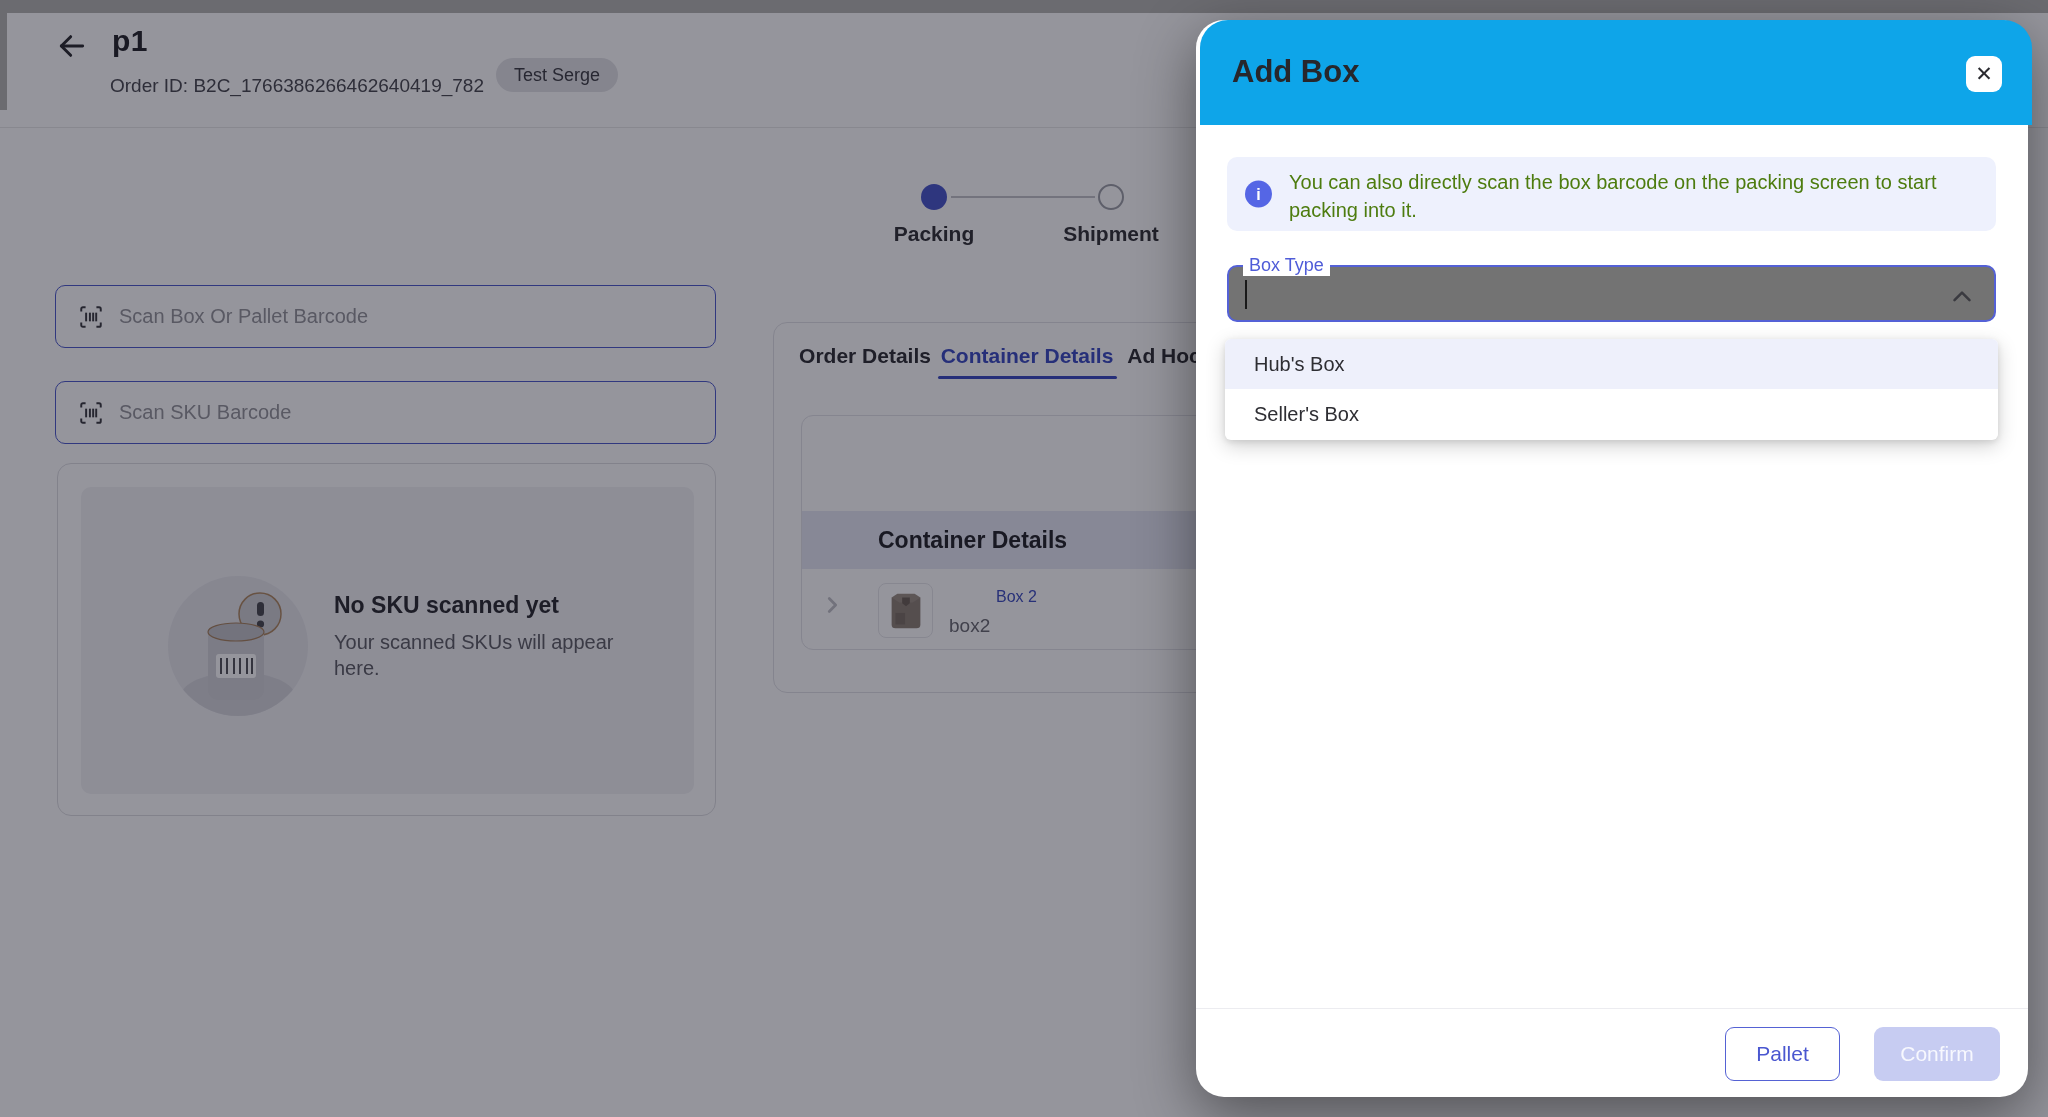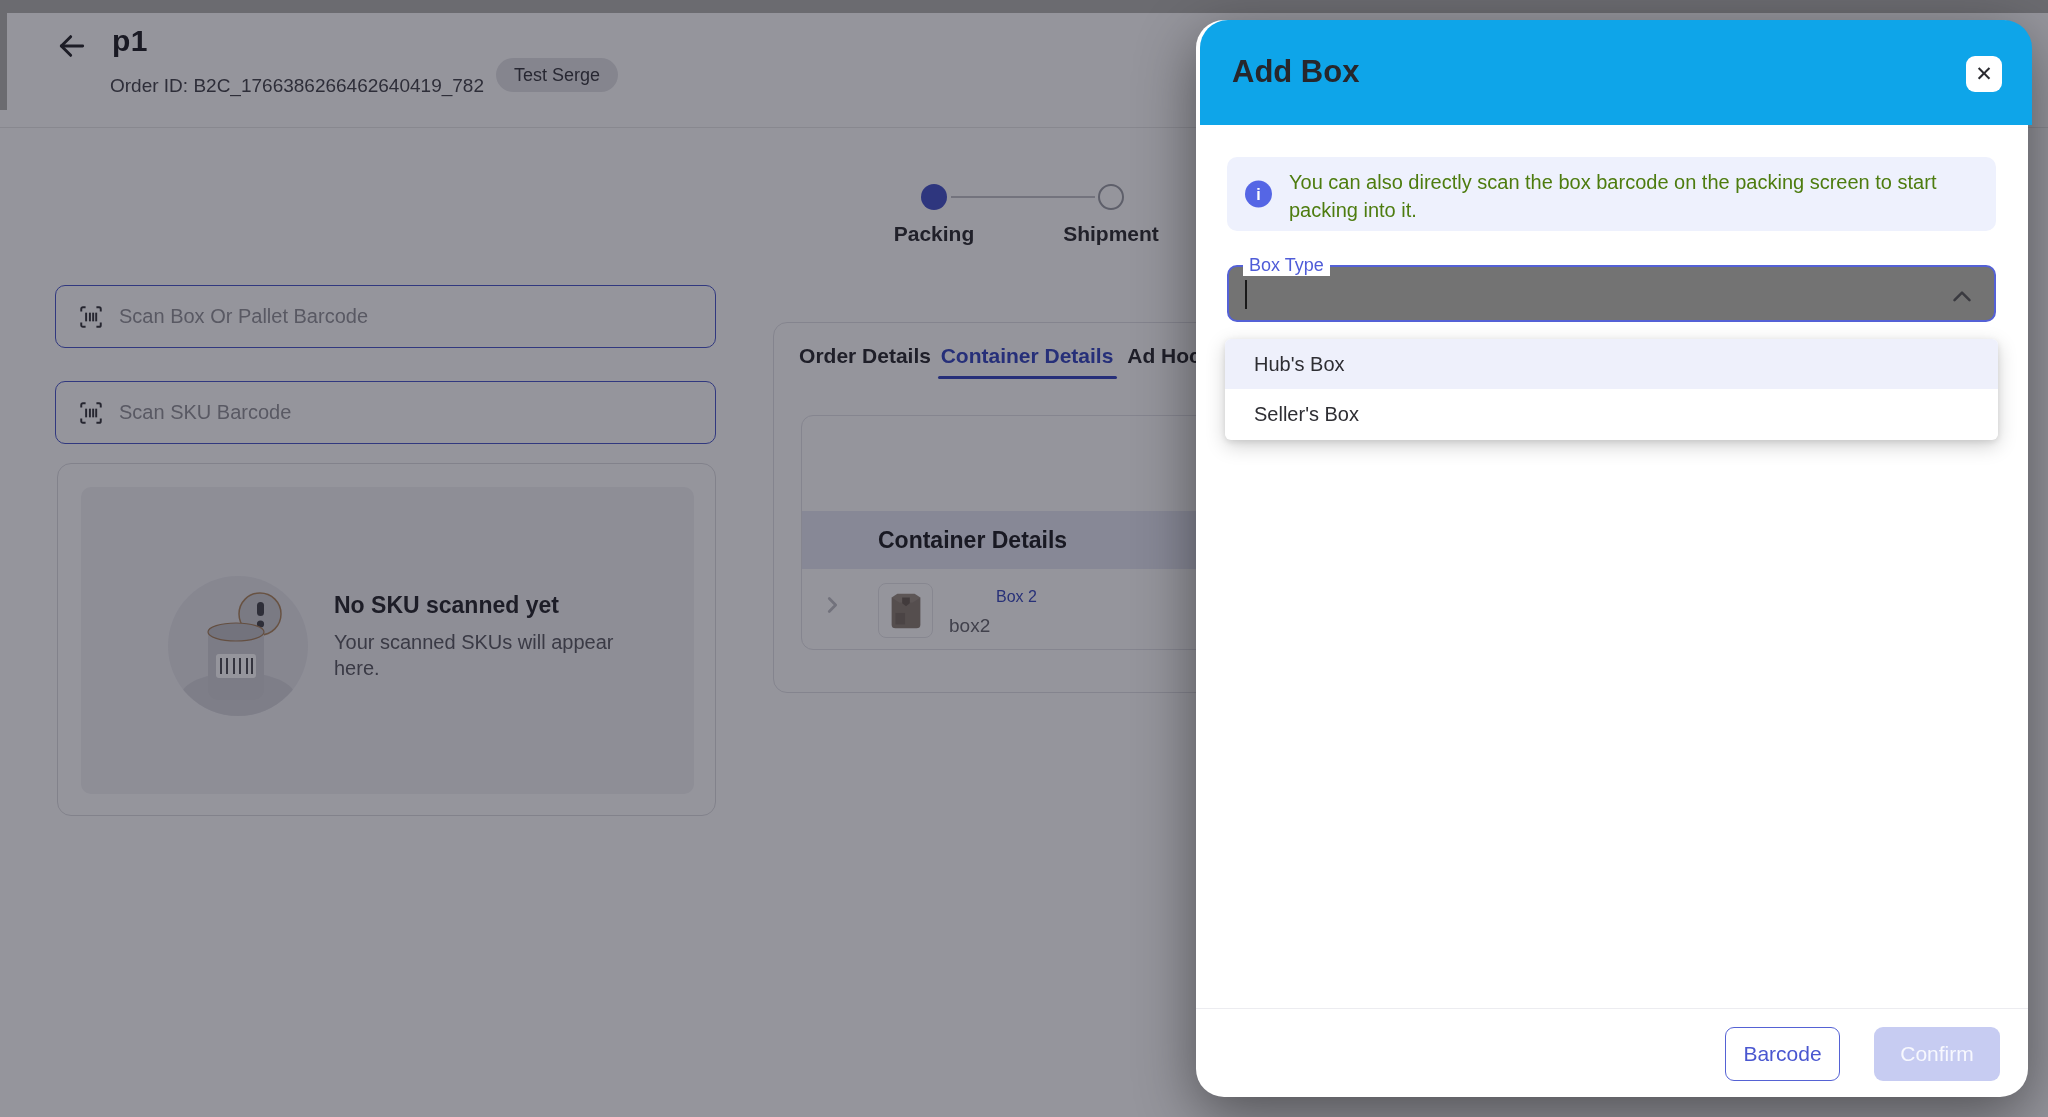--- a/index.html
+++ b/index.html
@@ -218,7 +218,7 @@
     </div>
 
     <div class="modal-footer">
-      <button class="btn-cancel">Barcode</button>
+      <button class="btn-cancel">Pallet</button>
       <button class="btn-confirm" disabled="">Confirm</button>
     </div>
   </div>

